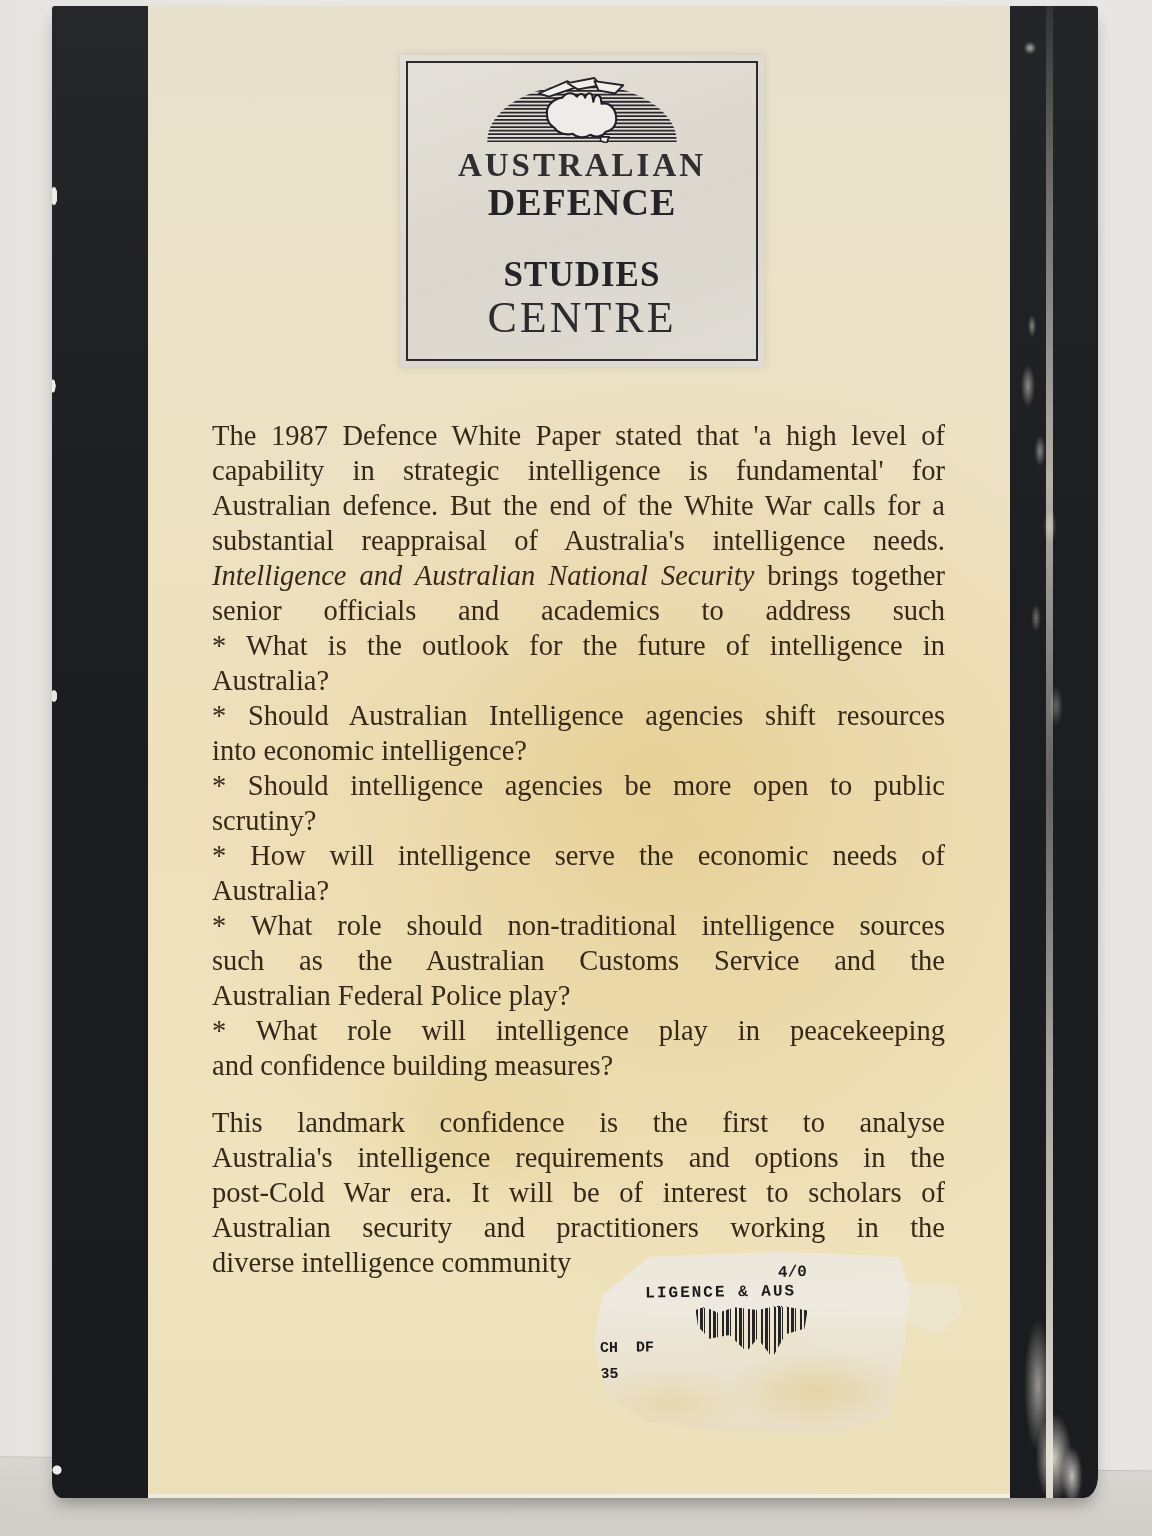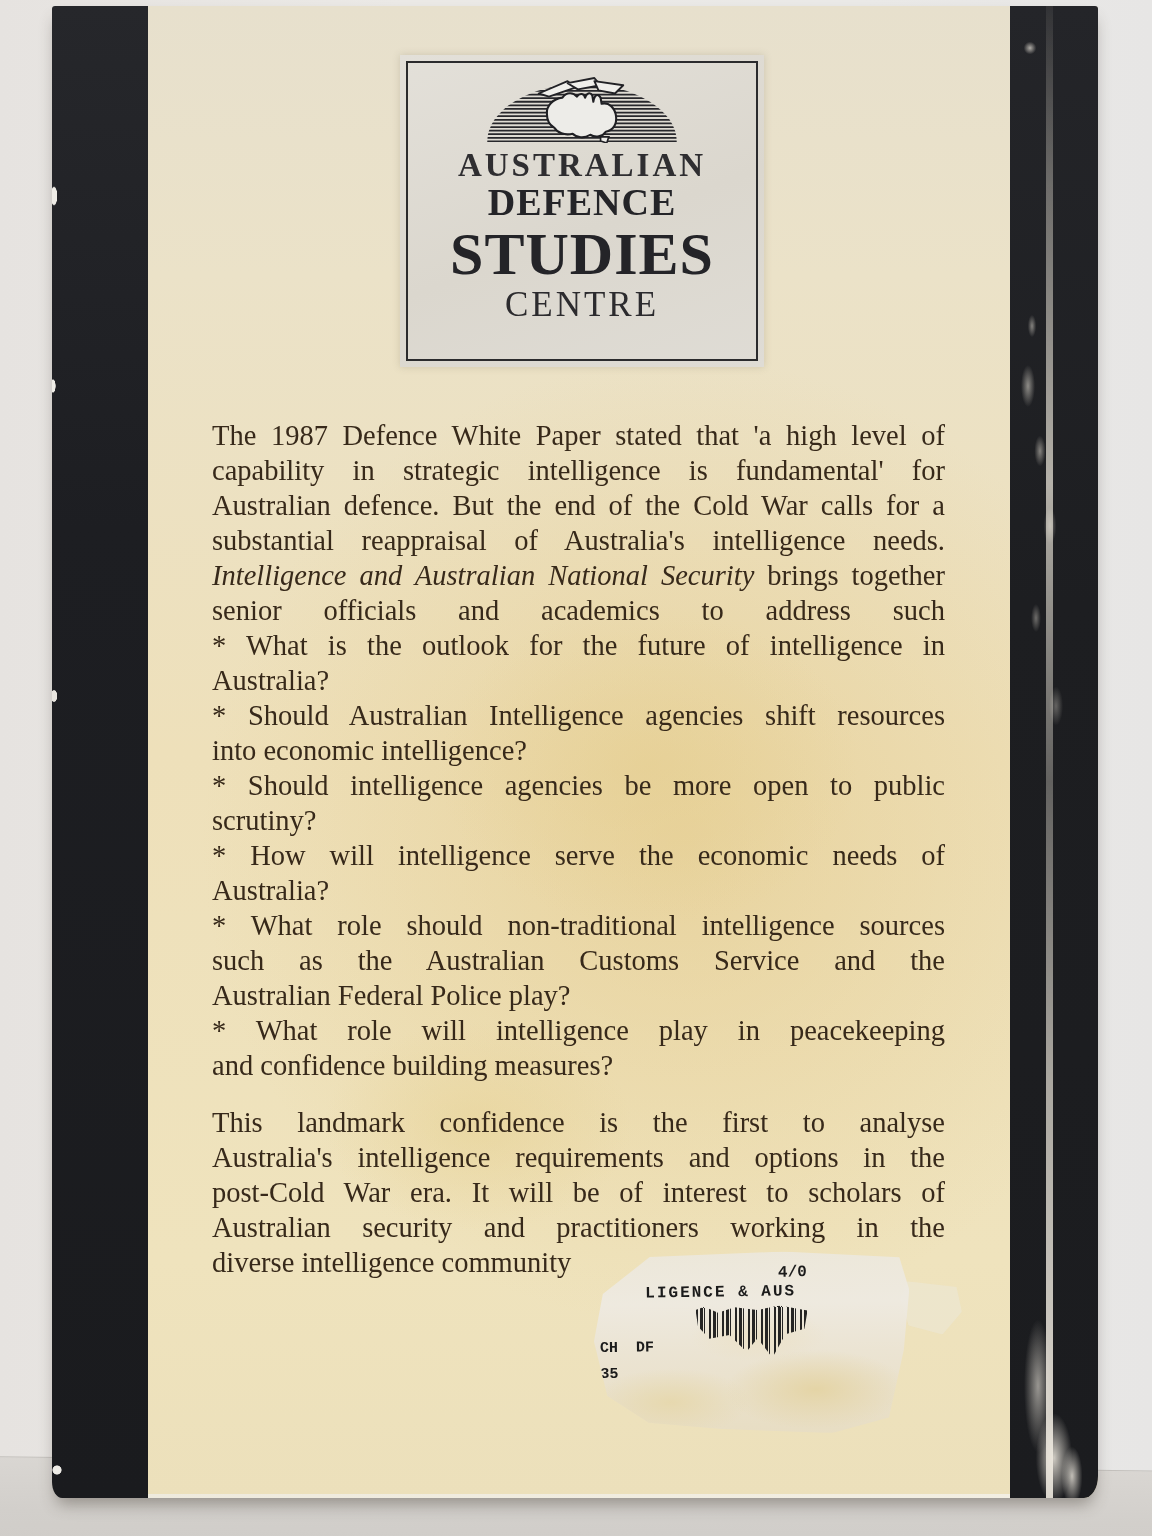--- a/index.html
+++ b/index.html
@@ -83,7 +83,7 @@
   .emblem{margin-top:14px;}
   .logo-t1{font-size:33px;letter-spacing:3px;color:#2f2e31;font-weight:600;margin-top:4px;line-height:1.1;}
   .logo-t2{font-size:38px;letter-spacing:1px;color:#242428;font-weight:700;line-height:1.04;}
-  .logo-t3{font-size:60px;letter-spacing:1px;color:#242428;font-weight:700;line-height:1.04;}
+  .logo-t3{font-size:35px;letter-spacing:1px;color:#242428;font-weight:700;line-height:1.04;margin-top:34px;}
   .logo-t4{font-size:35px;letter-spacing:3px;color:#2c2b2e;font-weight:500;line-height:1.15;}
   
   .blurb{

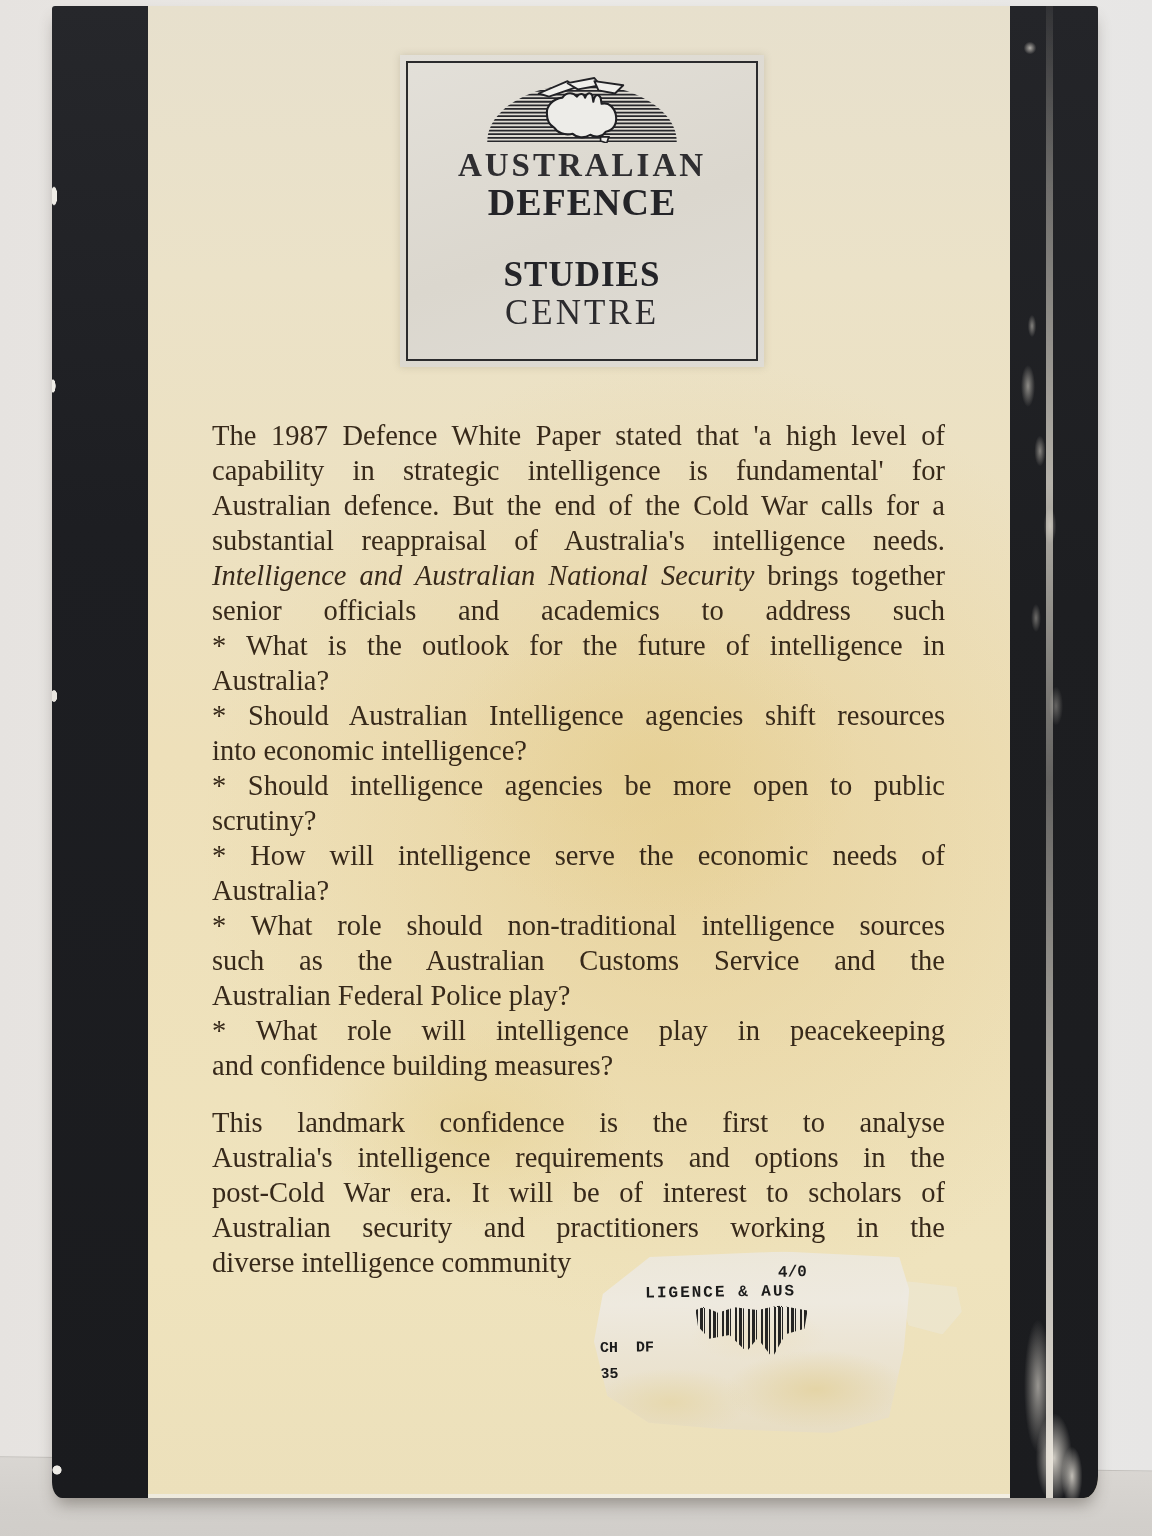--- a/index.html
+++ b/index.html
@@ -84,7 +84,7 @@
   .logo-t1{font-size:33px;letter-spacing:3px;color:#2f2e31;font-weight:600;margin-top:4px;line-height:1.1;}
   .logo-t2{font-size:38px;letter-spacing:1px;color:#242428;font-weight:700;line-height:1.04;}
   .logo-t3{font-size:35px;letter-spacing:1px;color:#242428;font-weight:700;line-height:1.04;margin-top:34px;}
-  .logo-t4{font-size:35px;letter-spacing:3px;color:#2c2b2e;font-weight:500;line-height:1.15;}
+  .logo-t4{font-size:44px;letter-spacing:3px;color:#2c2b2e;font-weight:500;line-height:1.15;}
   
   .blurb{
     position:absolute;left:64px;top:412px;width:733px;

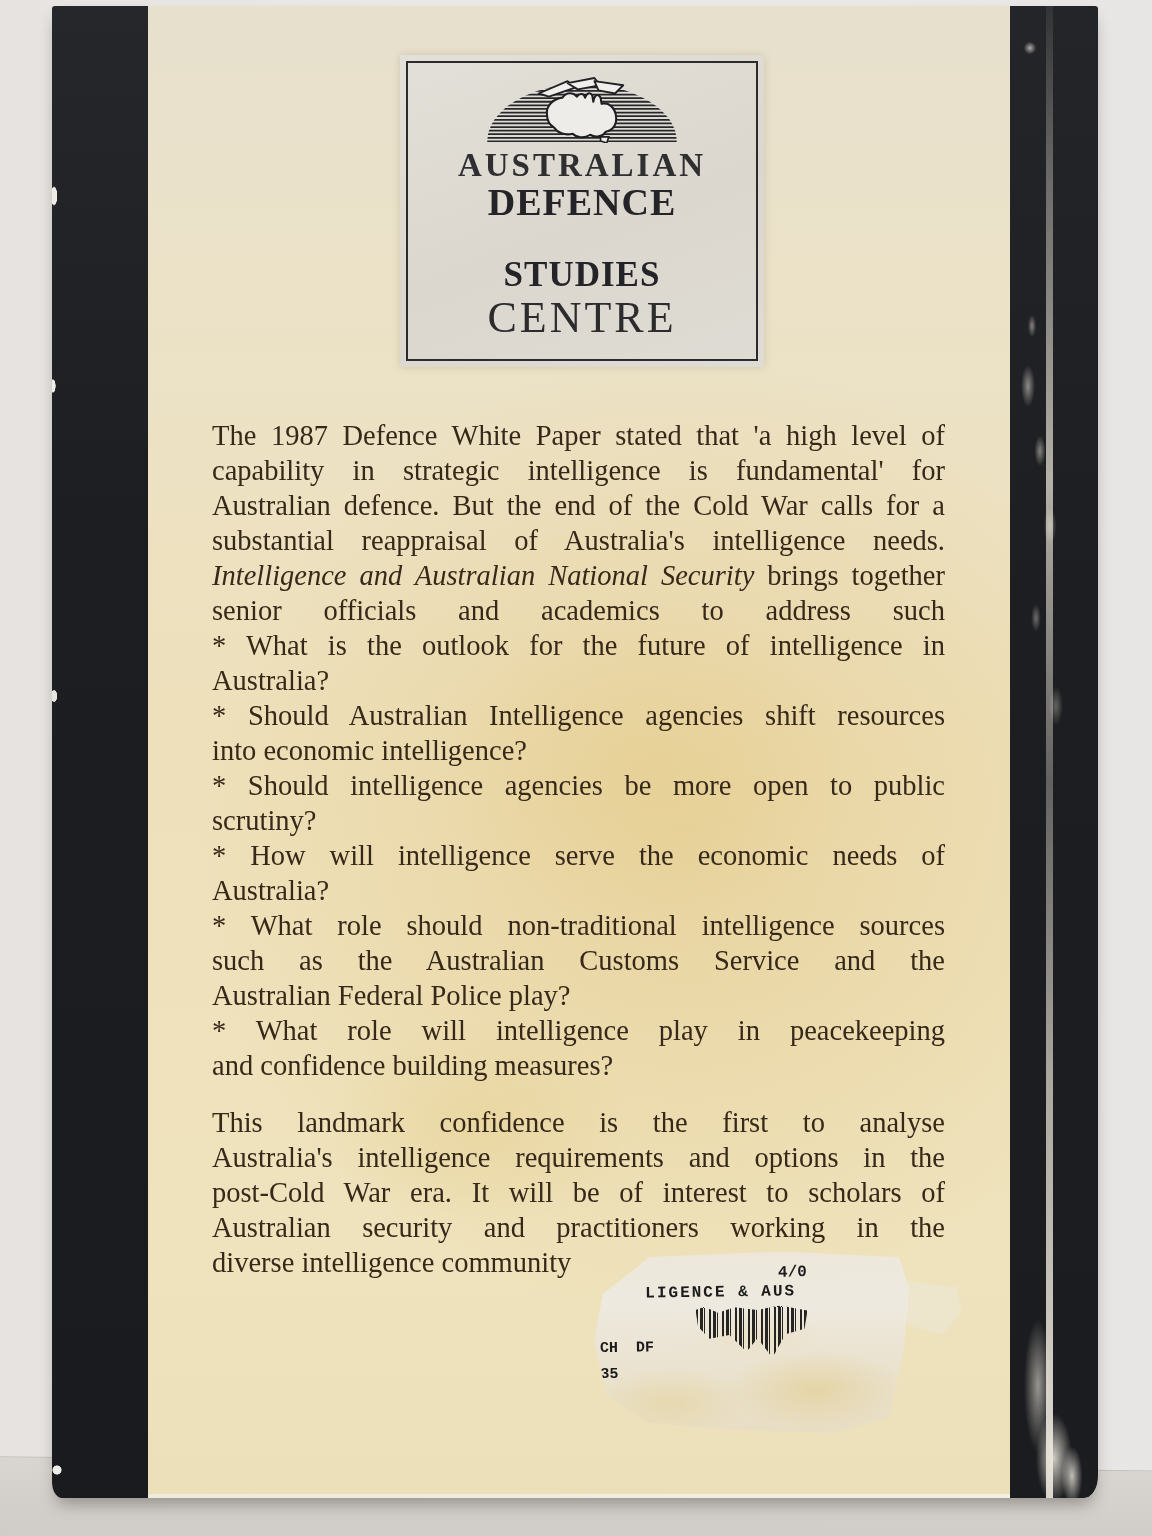--- a/index.html
+++ b/index.html
@@ -186,7 +186,7 @@
         <div class="para para1">
             <div class="blurb-line stretch">The 1987 Defence White Paper stated that 'a high level of</div>
             <div class="blurb-line stretch">capability in strategic intelligence is fundamental' for</div>
-            <div class="blurb-line stretch">Australian defence. But the end of the Cold War calls for a</div>
+            <div class="blurb-line stretch">Australian defence. But the end of the White War calls for a</div>
             <div class="blurb-line stretch">substantial reappraisal of Australia's intelligence needs.</div>
             <div class="blurb-line stretch"><i>Intelligence and Australian National Security</i> brings together</div>
             <div class="blurb-line stretch">senior officials and academics to address such</div>

